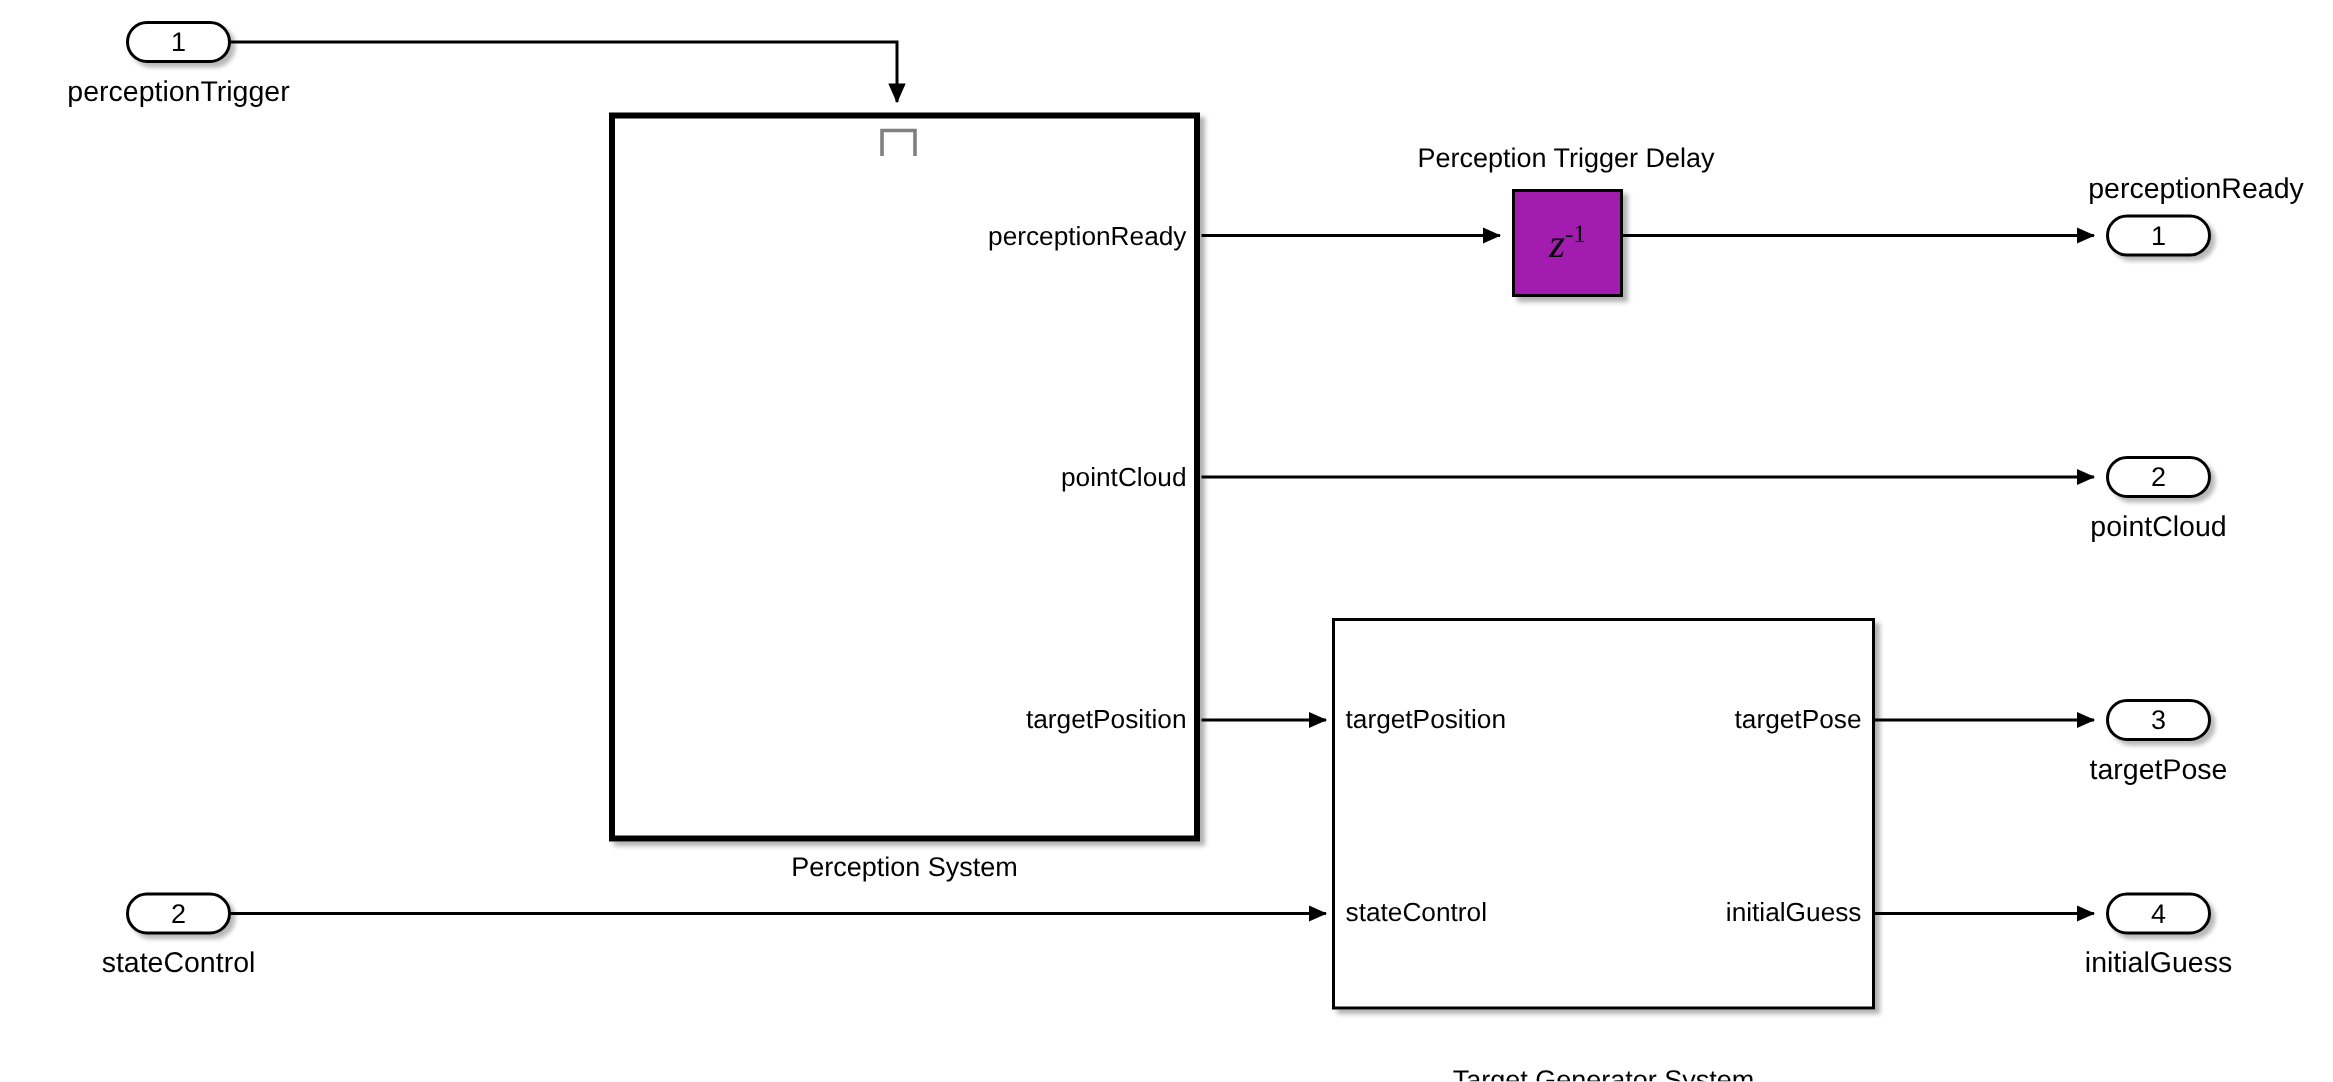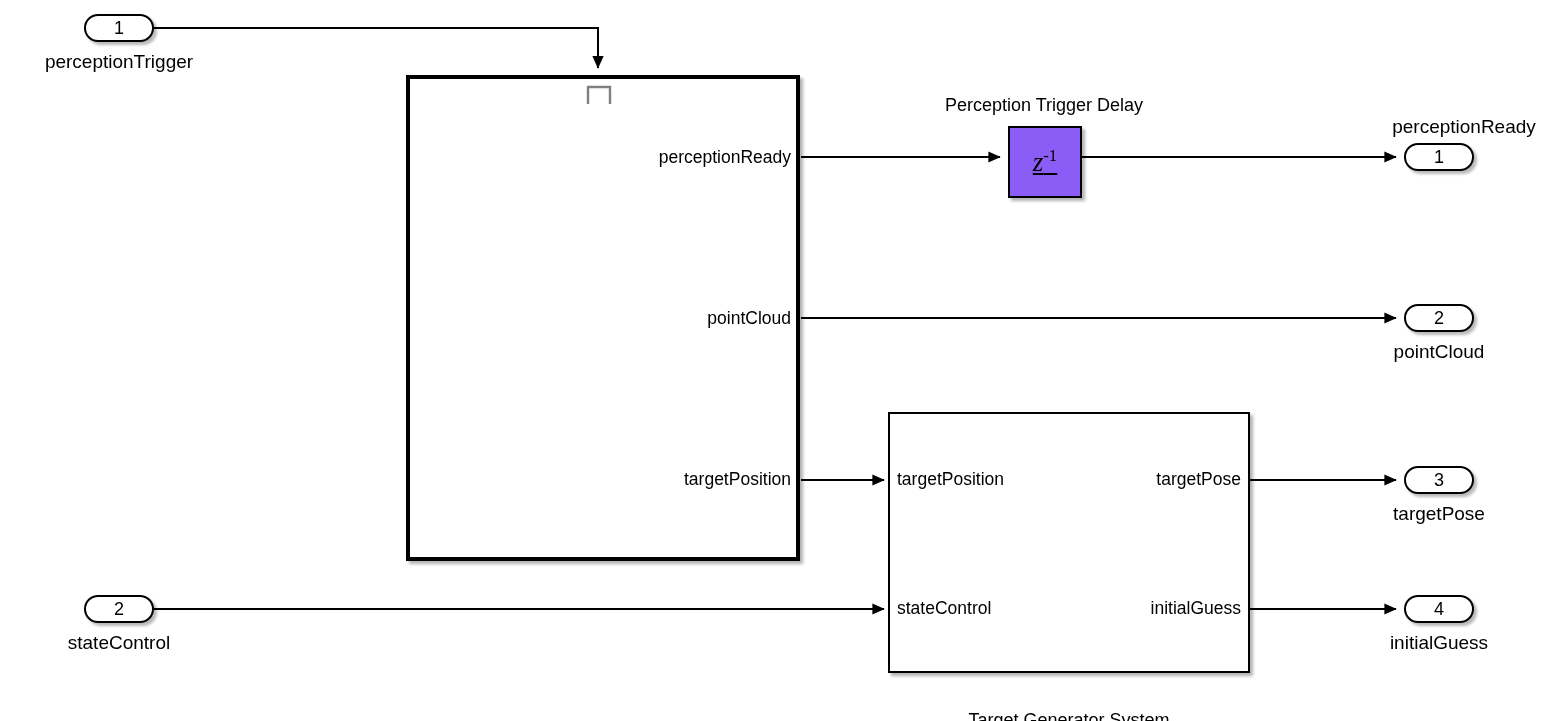--- a/index.html
+++ b/index.html
@@ -60,14 +60,13 @@
   
   .delay-block {
     position: absolute;
-    background: #8b5cf6;
+    background: #a21caf;
     border: 2px solid #000000;
     box-sizing: border-box;
     box-shadow: 3px 3px 3px rgba(0,0,0,0.30);
     display: flex;
     align-items: center;
     justify-content: center;
-    text-decoration: underline;
   }
   .delay-expr {
     font-family: "Liberation Serif", serif;

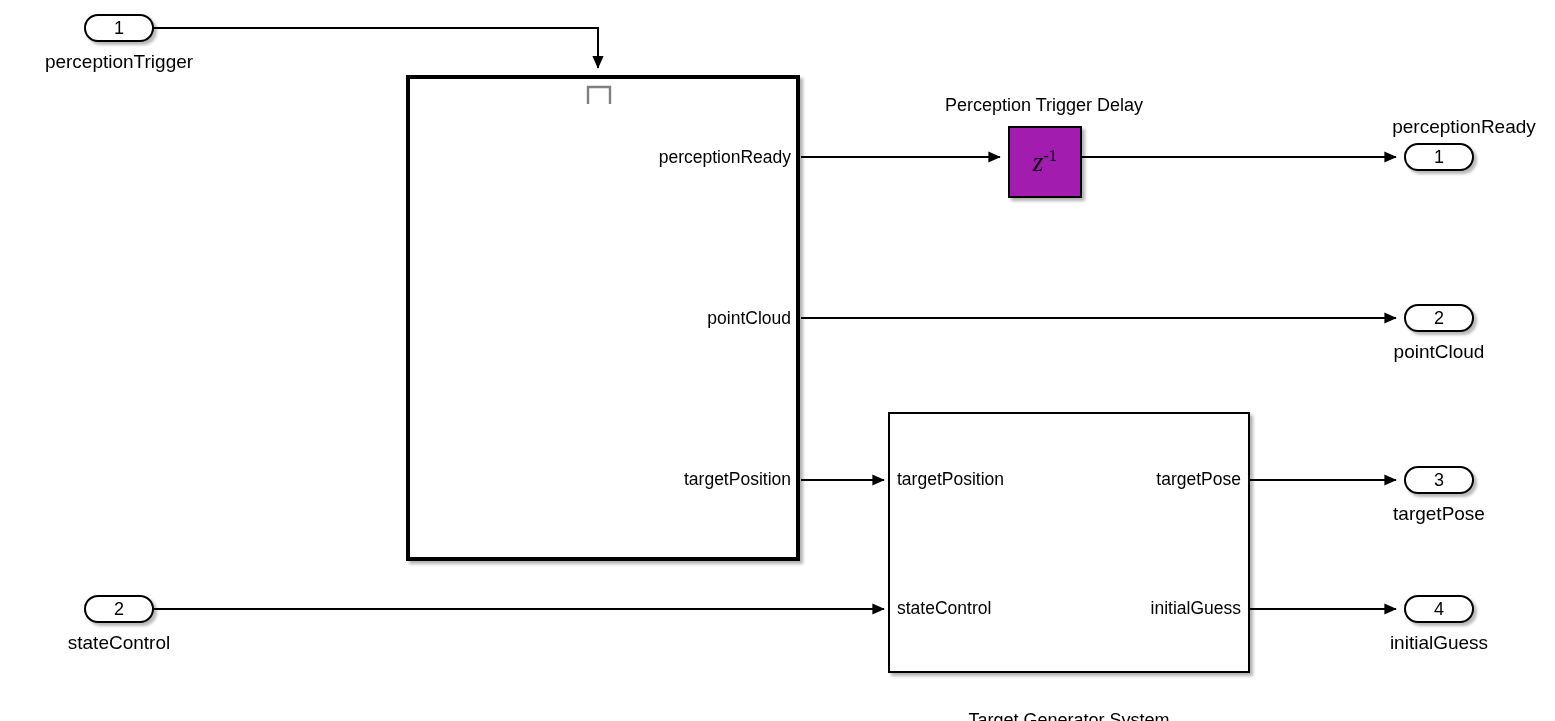--- a/index.html
+++ b/index.html
@@ -162,6 +162,7 @@
 
   <div class="port-label right" style="left:536px; top:471px; width:255px;">targetPosition</div>
 
+  <div class="block-caption" style="left:406px; top:569px; width:394px;">Perception System</div>
 
   <div class="block-caption" style="left:894px; top:96px; width:300px;">Perception Trigger Delay</div>
 

